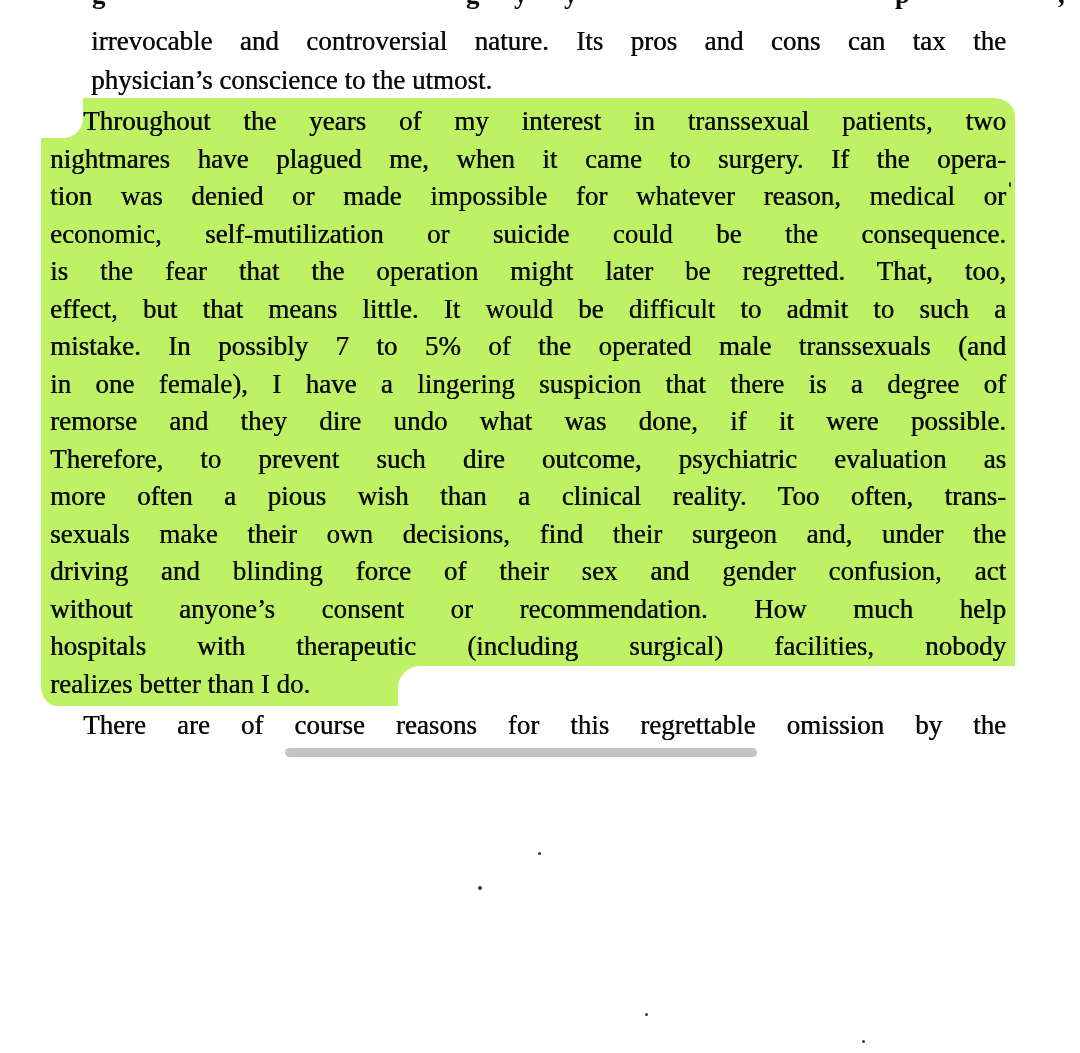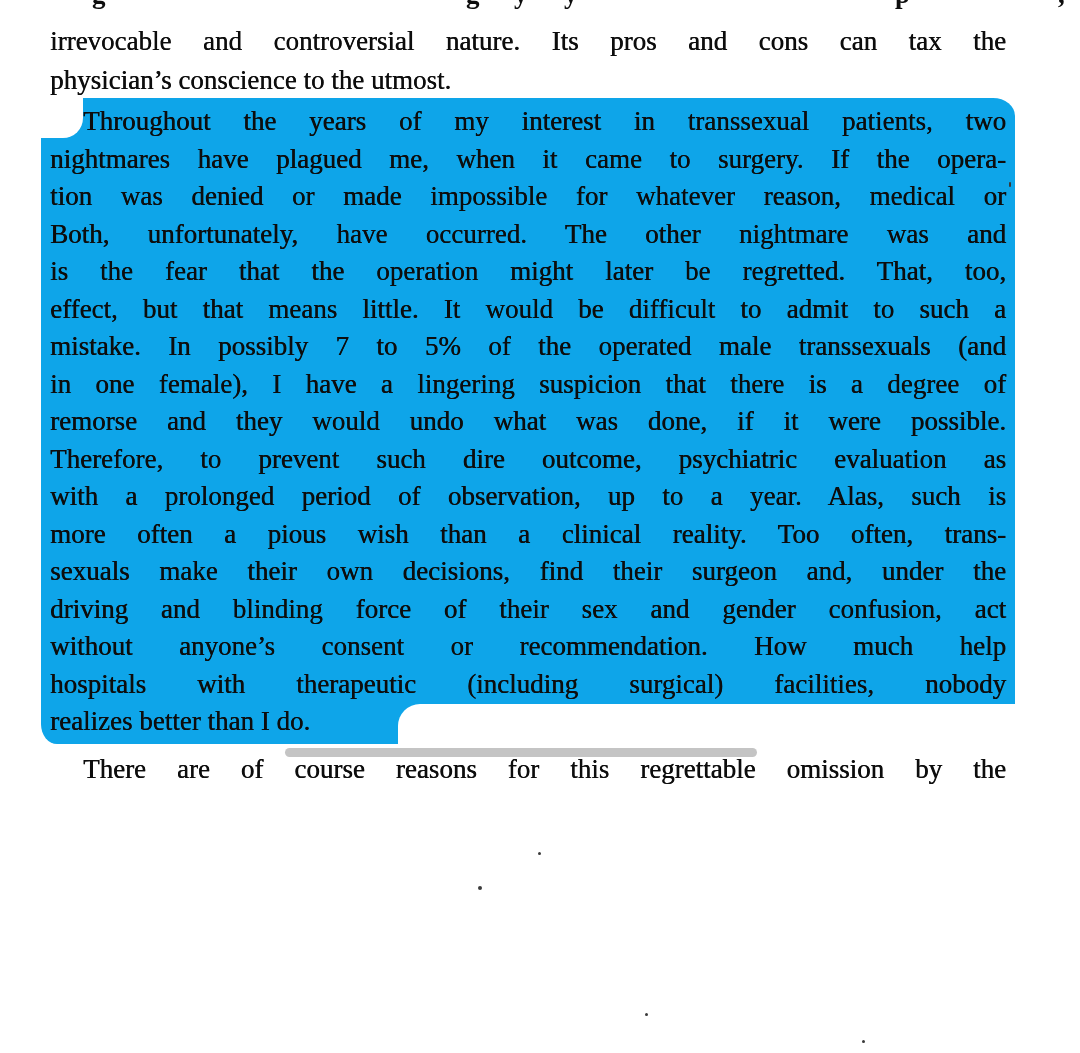--- a/index.html
+++ b/index.html
@@ -52,7 +52,7 @@
   .line.just { text-align-last: justify; }
   .line.indent { text-indent: 33px; }
 
-  .para.intro { margin-top: 8px; }
+  .para.intro { margin-top: 8px; margin-left: 41px; }
 
   .hl-block {
     position: relative;

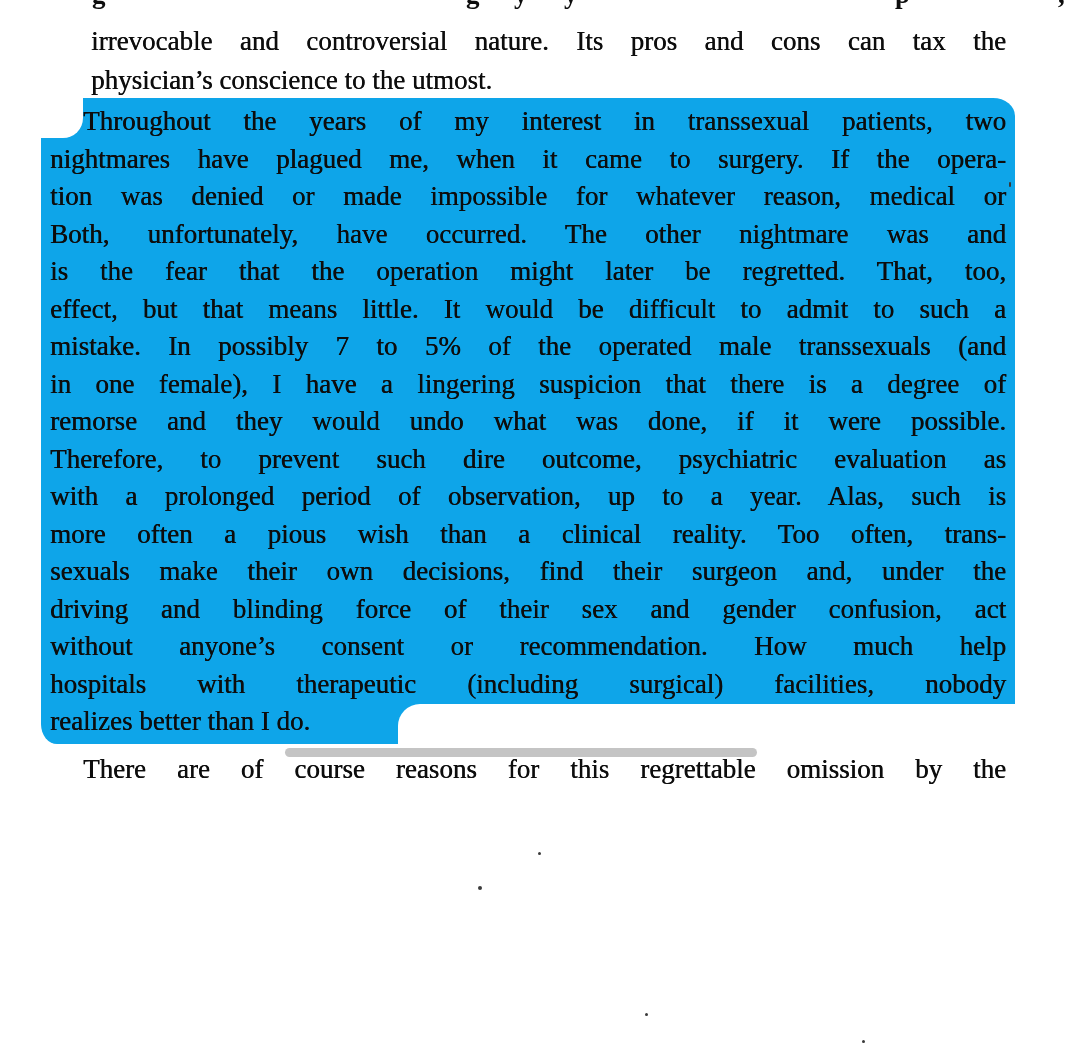--- a/index.html
+++ b/index.html
@@ -58,7 +58,7 @@
     position: relative;
     margin: -2px -9px 0 -9px;
     padding: 5px 9px 3px 9px;
-    background: #0ea5e9;
+    background: #bef264;
     border-radius: 18px 22px 20px 16px / 14px 18px 16px 20px;
   }
   .hl-block .line { line-height: 37.5px; }

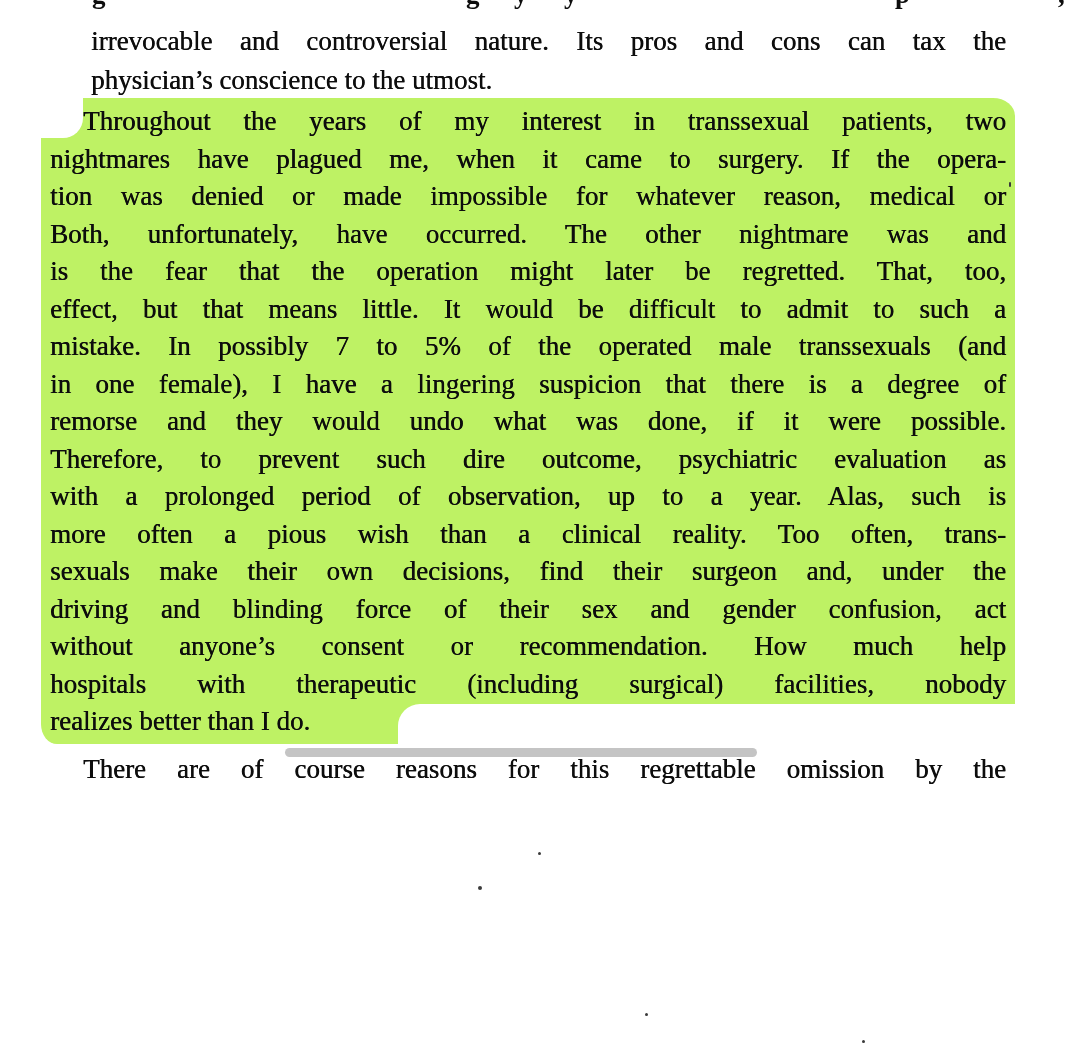--- a/index.html
+++ b/index.html
@@ -121,6 +121,7 @@
       <div class="line just indent">Throughout the years of my interest in transsexual patients, two</div>
       <div class="line just">nightmares have plagued me, when it came to surgery. If the opera-</div>
       <div class="line just">tion was denied or made impossible for whatever reason, medical or</div>
+      <div class="line just">economic, self-mutilization or suicide could be the consequence.</div>
       <div class="line just">Both, unfortunately, have occurred. The other nightmare was and</div>
       <div class="line just">is the fear that the operation might later be regretted. That, too,</div>
       <div class="line just">effect, but that means little. It would be difficult to admit to such a</div>

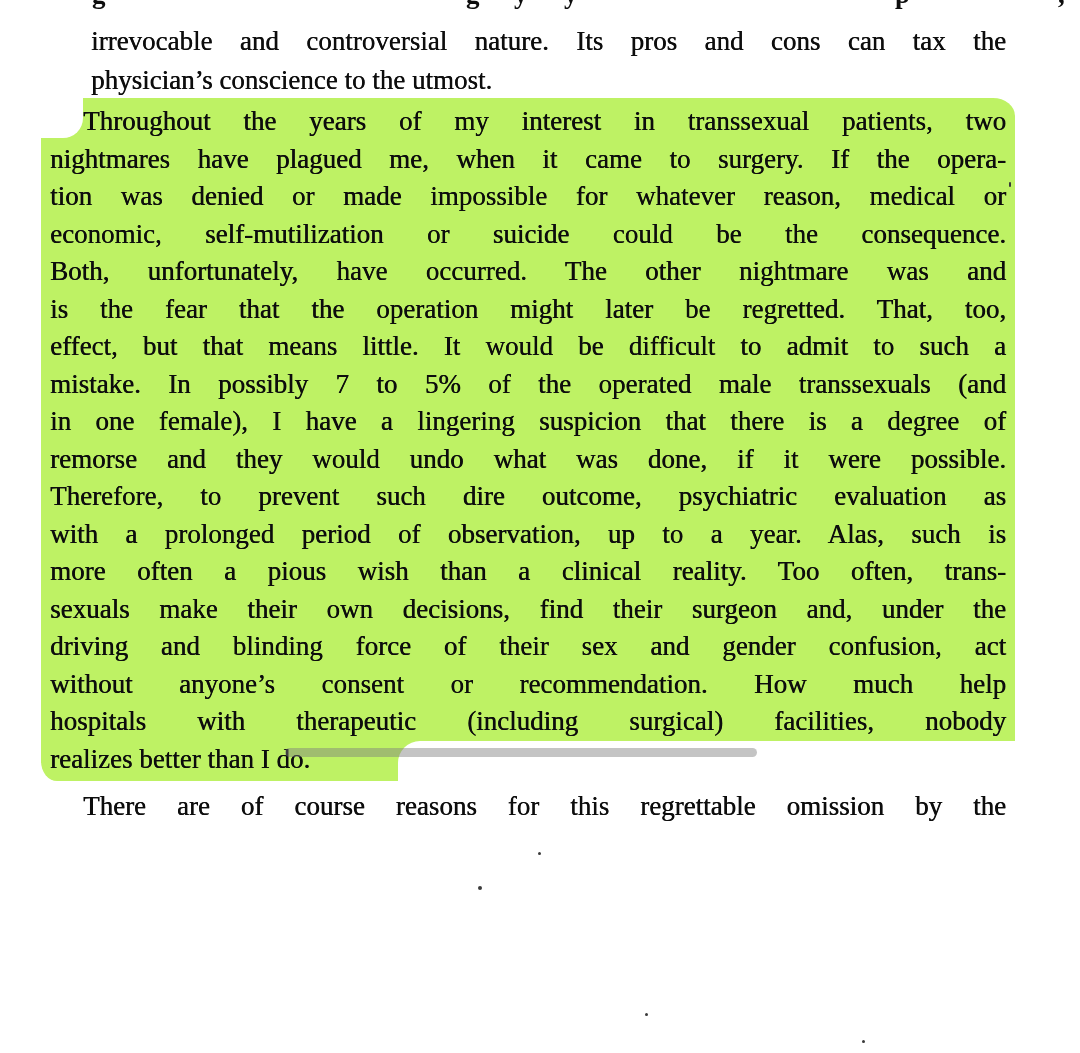--- a/index.html
+++ b/index.html
@@ -122,7 +122,6 @@
       <div class="line just">nightmares have plagued me, when it came to surgery. If the opera-</div>
       <div class="line just">tion was denied or made impossible for whatever reason, medical or</div>
       <div class="line just">economic, self-mutilization or suicide could be the consequence.</div>
-      <div class="line just">Both, unfortunately, have occurred. The other nightmare was and</div>
       <div class="line just">is the fear that the operation might later be regretted. That, too,</div>
       <div class="line just">effect, but that means little. It would be difficult to admit to such a</div>
       <div class="line just">mistake. In possibly 7 to 5% of the operated male transsexuals (and</div>

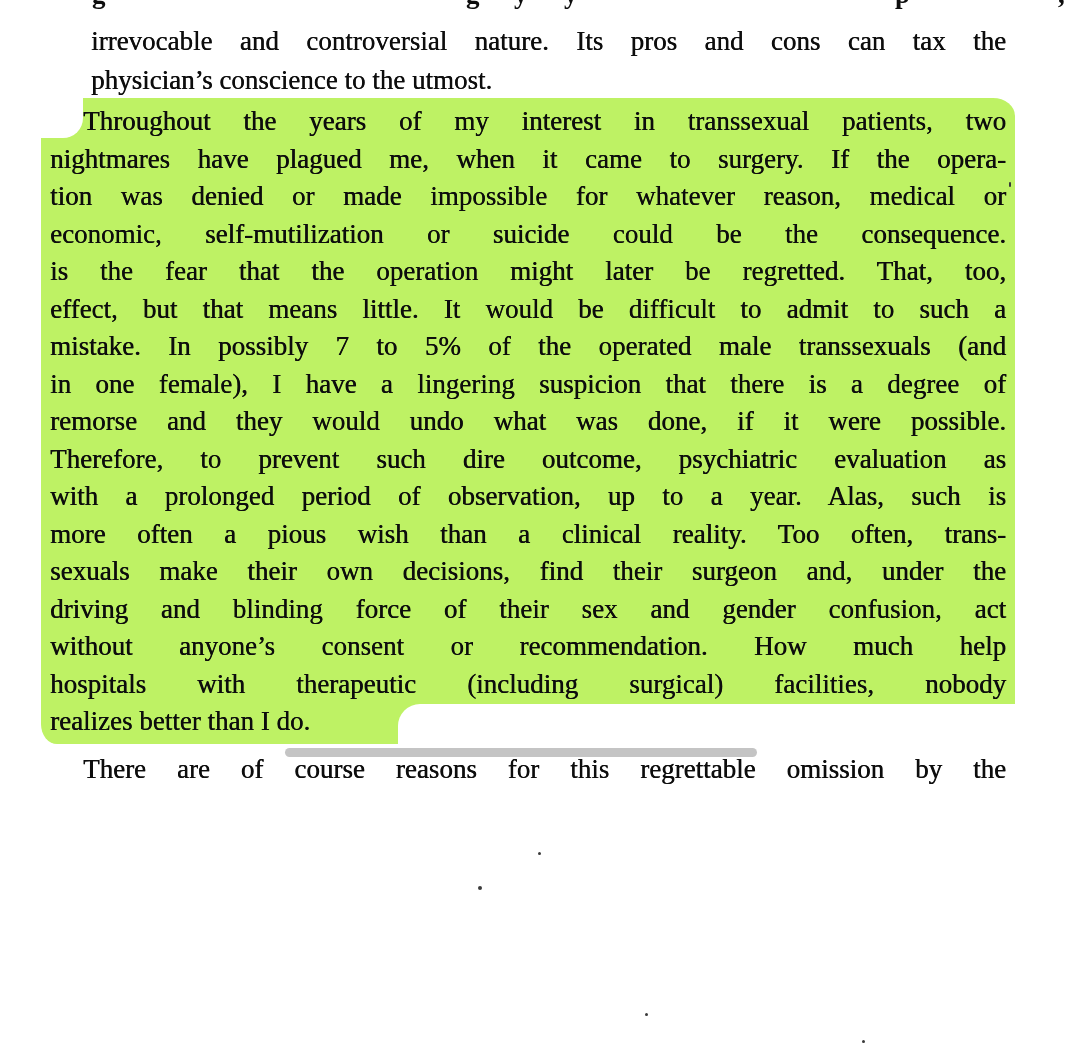--- a/index.html
+++ b/index.html
@@ -126,7 +126,7 @@
       <div class="line just">effect, but that means little. It would be difficult to admit to such a</div>
       <div class="line just">mistake. In possibly 7 to 5% of the operated male transsexuals (and</div>
       <div class="line just">in one female), I have a lingering suspicion that there is a degree of</div>
-      <div class="line just">remorse and they would undo what was done, if it were possible.</div>
+      <div class="line just">remorse and they dire undo what was done, if it were possible.</div>
       <div class="line just">Therefore, to prevent such dire outcome, psychiatric evaluation as</div>
       <div class="line just">with a prolonged period of observation, up to a year. Alas, such is</div>
       <div class="line just">more often a pious wish than a clinical reality. Too often, trans-</div>

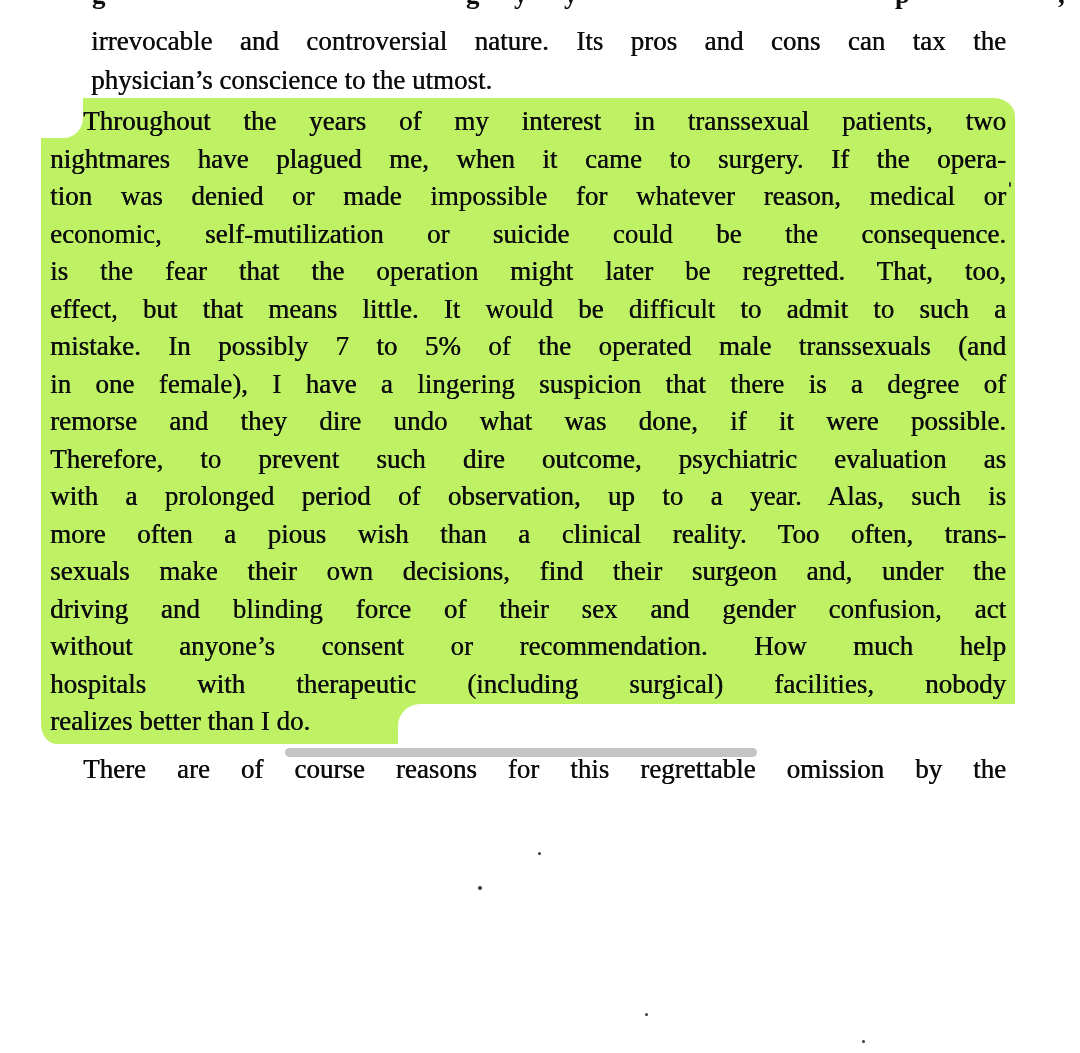--- a/index.html
+++ b/index.html
@@ -128,7 +128,6 @@
       <div class="line just">in one female), I have a lingering suspicion that there is a degree of</div>
       <div class="line just">remorse and they dire undo what was done, if it were possible.</div>
       <div class="line just">Therefore, to prevent such dire outcome, psychiatric evaluation as</div>
-      <div class="line just">with a prolonged period of observation, up to a year. Alas, such is</div>
       <div class="line just">more often a pious wish than a clinical reality. Too often, trans-</div>
       <div class="line just">sexuals make their own decisions, find their surgeon and, under the</div>
       <div class="line just">driving and blinding force of their sex and gender confusion, act</div>

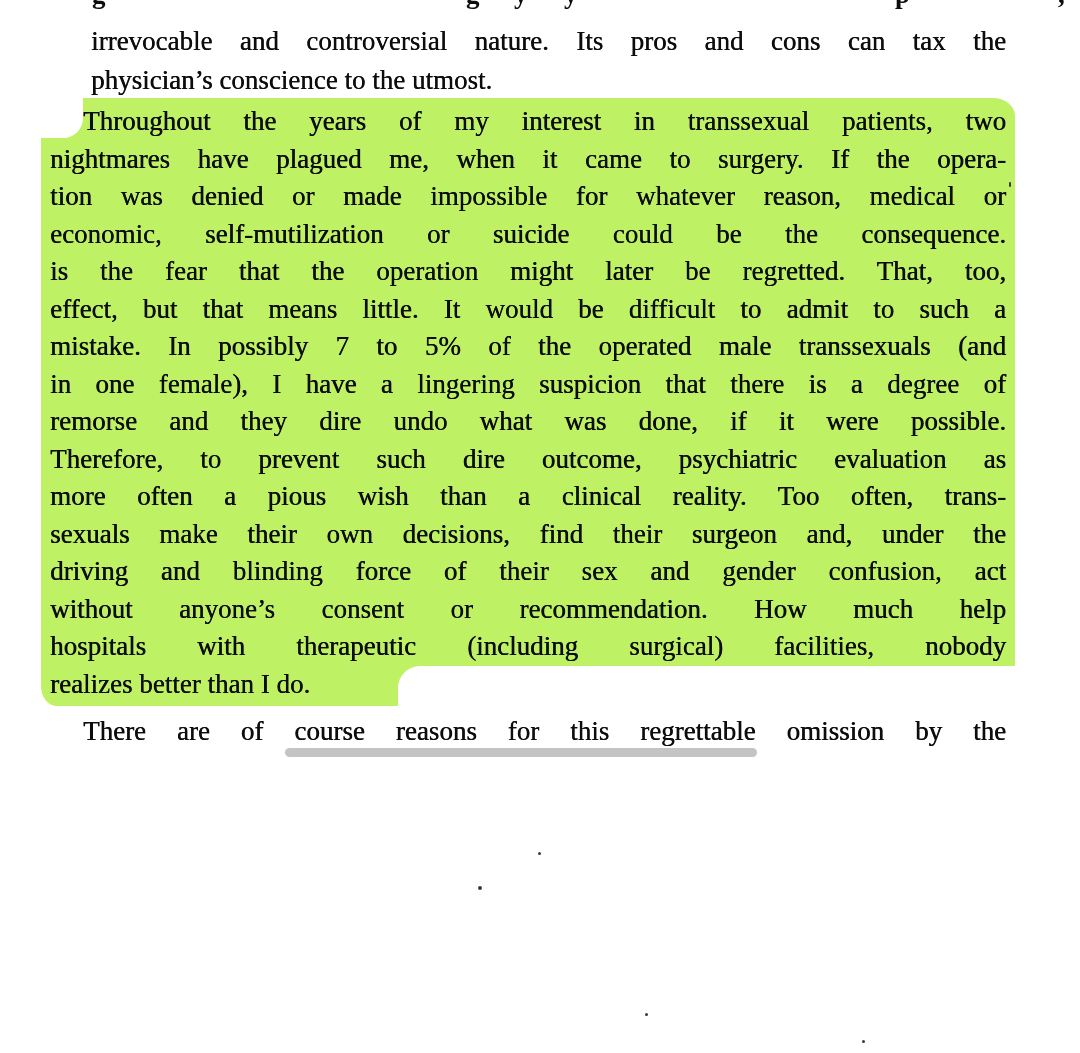--- a/index.html
+++ b/index.html
@@ -77,7 +77,7 @@
     border-top-left-radius: 22px;
   }
 
-  .para.closing { margin-top: 6px; }
+  .para.closing { }
 
   
   .streak {

